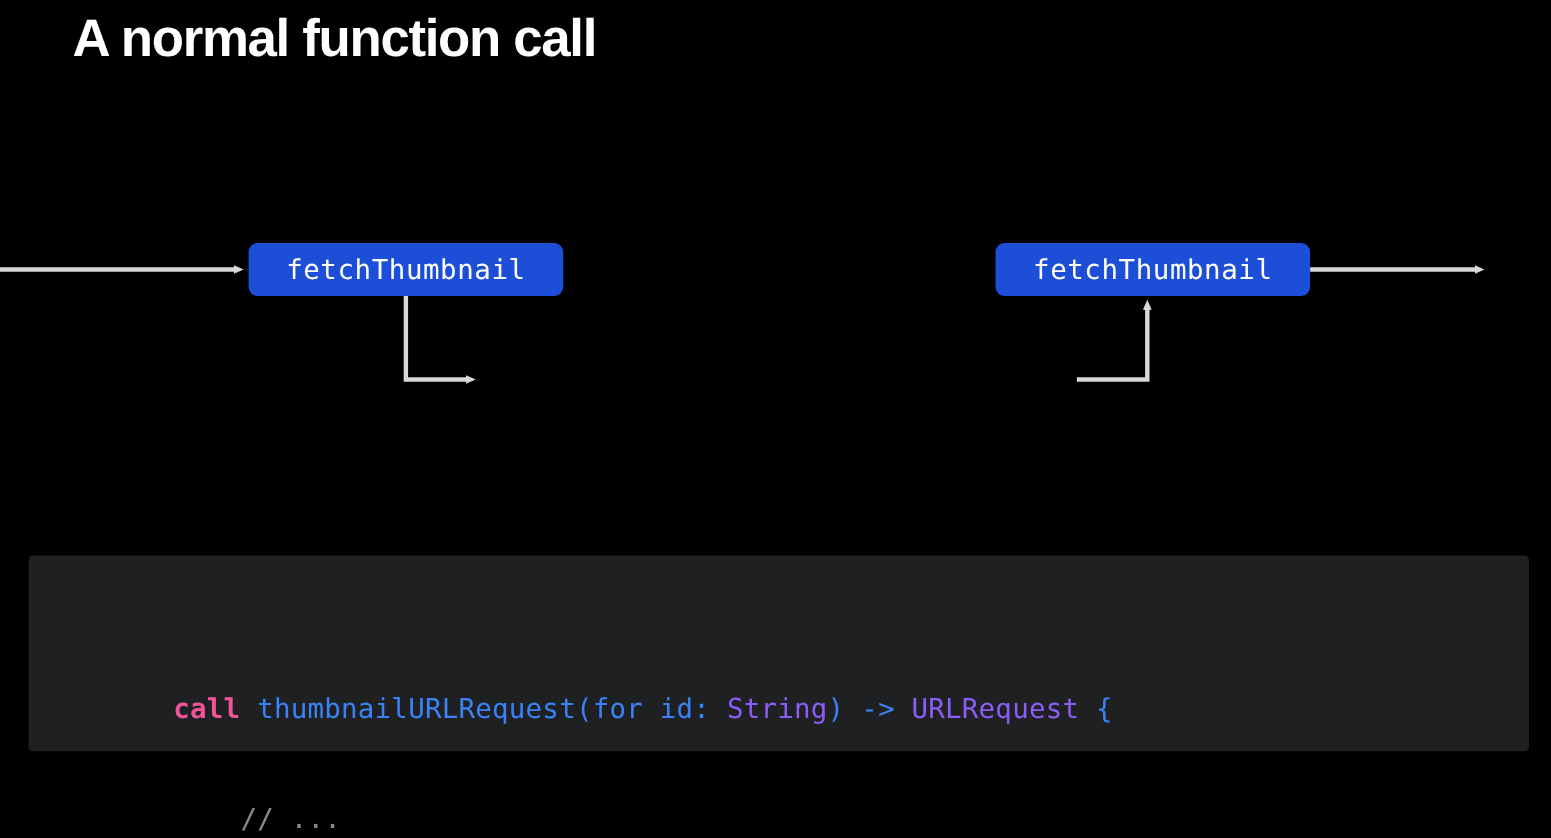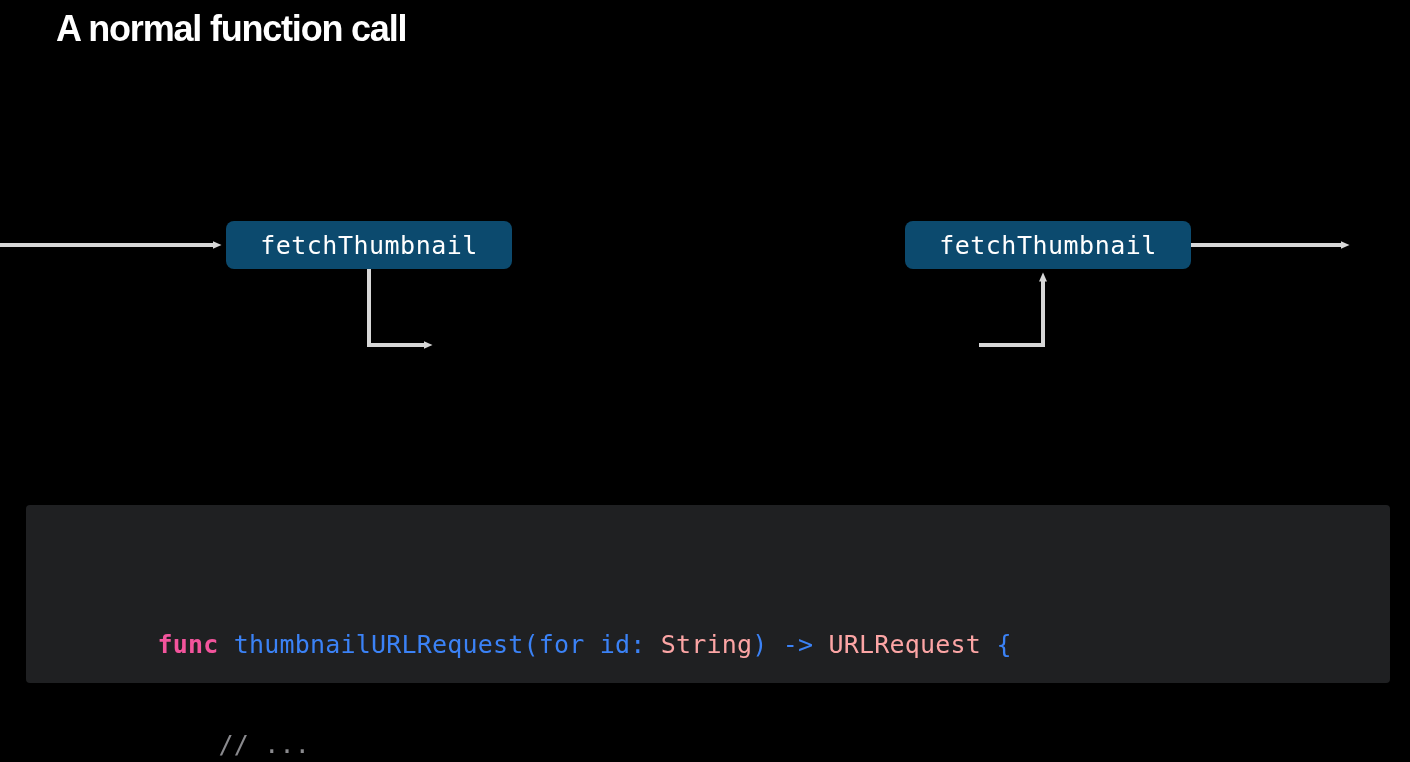--- a/index.html
+++ b/index.html
@@ -24,10 +24,10 @@
   
   .slide-title {
     position: absolute;
-    left: 56px;
+    left: 66px;
     top: 8px;
     font-family: "Liberation Sans", sans-serif;
-    font-size: 36px;
+    font-size: 48px;
     font-weight: 700;
     letter-spacing: -1.2px;
     color: #ffffff;

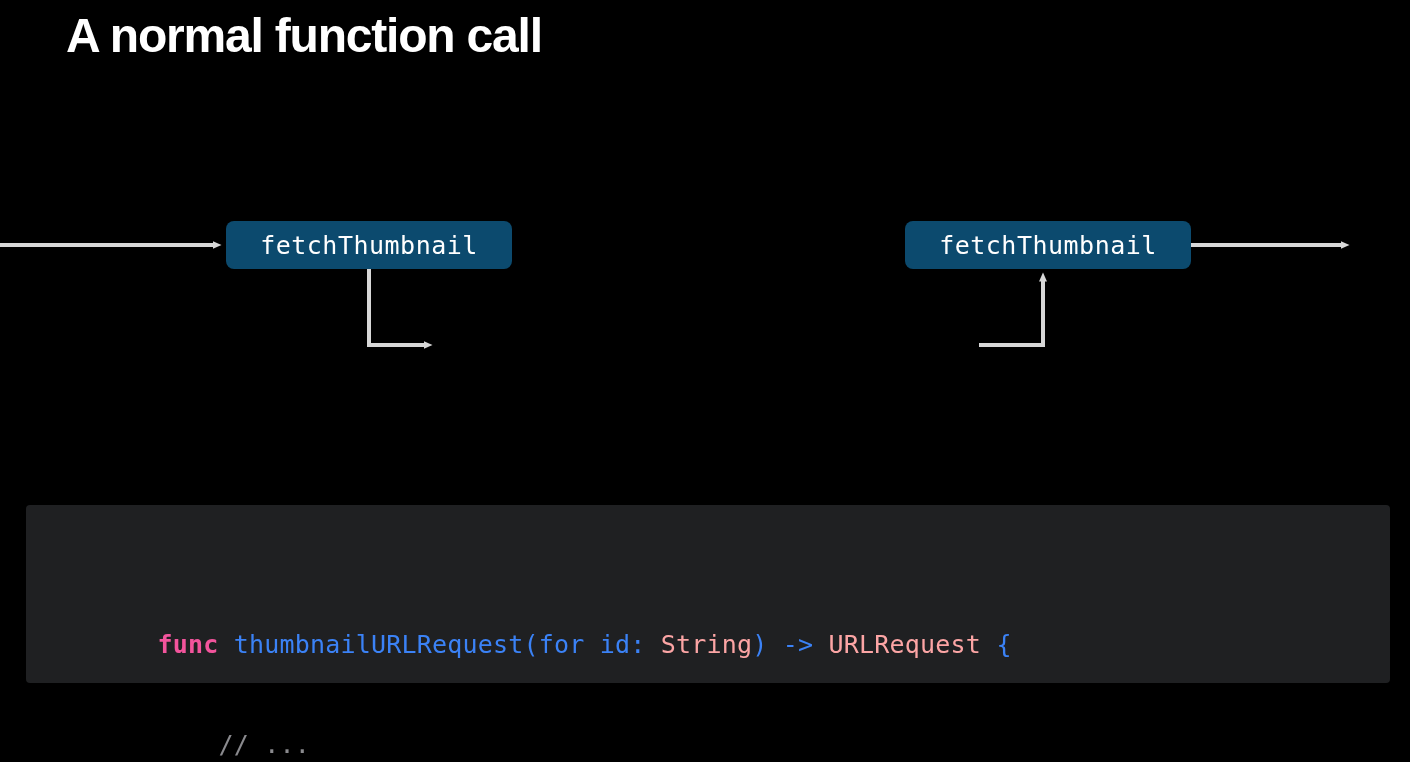--- a/index.html
+++ b/index.html
@@ -61,7 +61,7 @@
     color: #ffffff;
     white-space: nowrap;
   }
-  .node-green { background: #0c4a6e; }
+  .node-green { background: #1d4ed8; }
   .node-orange { background: #E8963C; }
 
   #node-fetch-left  { left: 226px; top: 221px; width: 286px; height: 48px; }

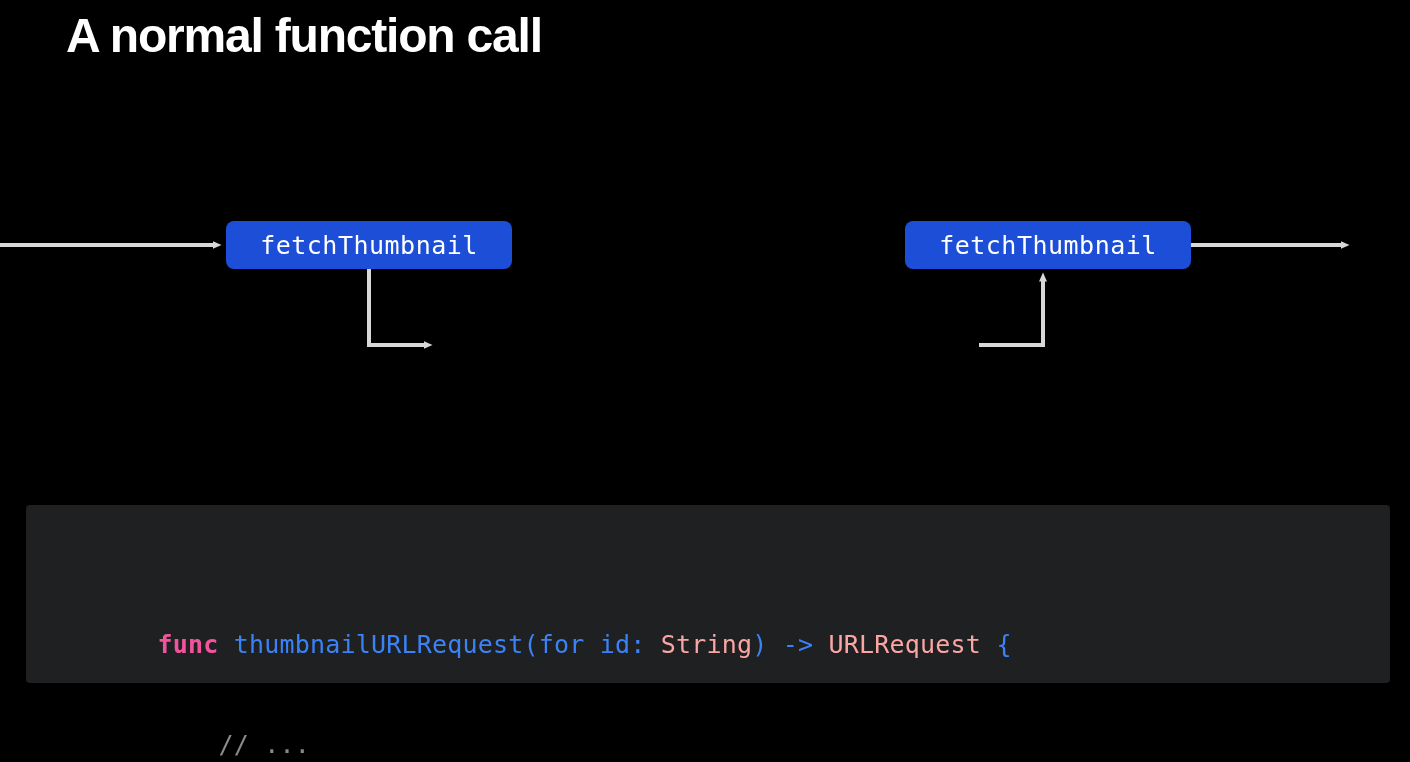--- a/index.html
+++ b/index.html
@@ -137,7 +137,7 @@
 
   <div class="code-block">
     <span class="code-line">
-      <span class="tok-kw">func</span><span class="tok-plain"> thumbnailURLRequest(for id: </span><span class="tok-type">String</span><span class="tok-plain">) -&gt; </span><span class="tok-type">URLRequest</span><span class="tok-plain"> {</span>
+      <span class="tok-kw">call</span><span class="tok-plain"> thumbnailURLRequest(for id: </span><span class="tok-type">String</span><span class="tok-plain">) -&gt; </span><span class="tok-type">URLRequest</span><span class="tok-plain"> {</span>
     </span>
     <span class="code-line">
       <span class="tok-plain">    </span><span class="tok-comment">// ...</span>

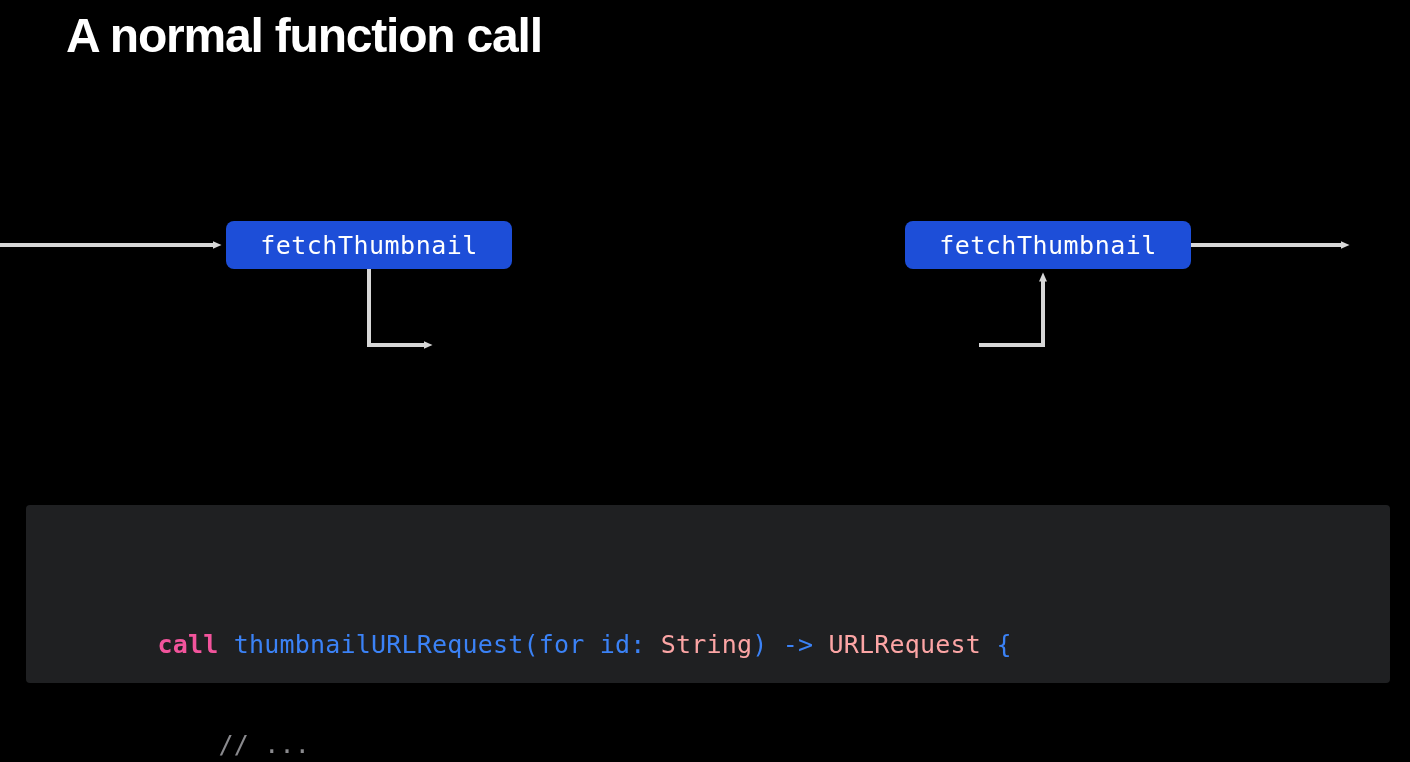--- a/index.html
+++ b/index.html
@@ -88,7 +88,7 @@
   }
   .code-line { display: block; height: 33.5px; }
   .tok-kw     { color: #F2549C; font-weight: 700; }
-  .tok-type   { color: #fca5a5; }
+  .tok-type   { color: #8b5cf6; }
   .tok-plain  { color: #3b82f6; }
   .tok-comment{ color: #8A8A8E; }
 </style>

